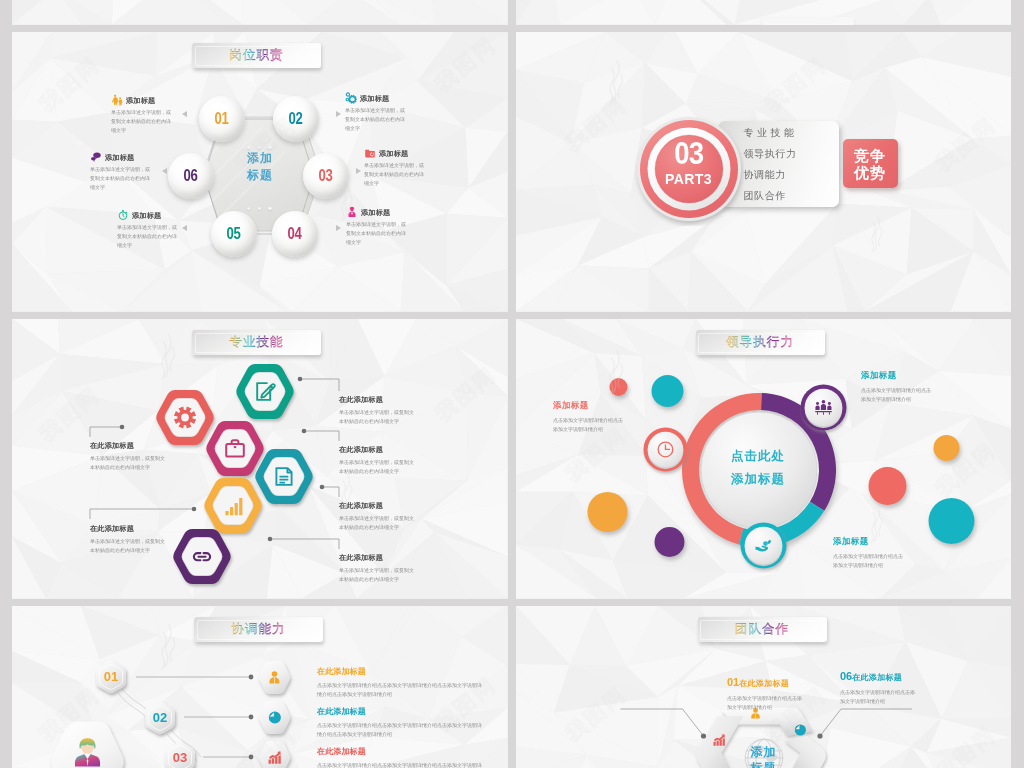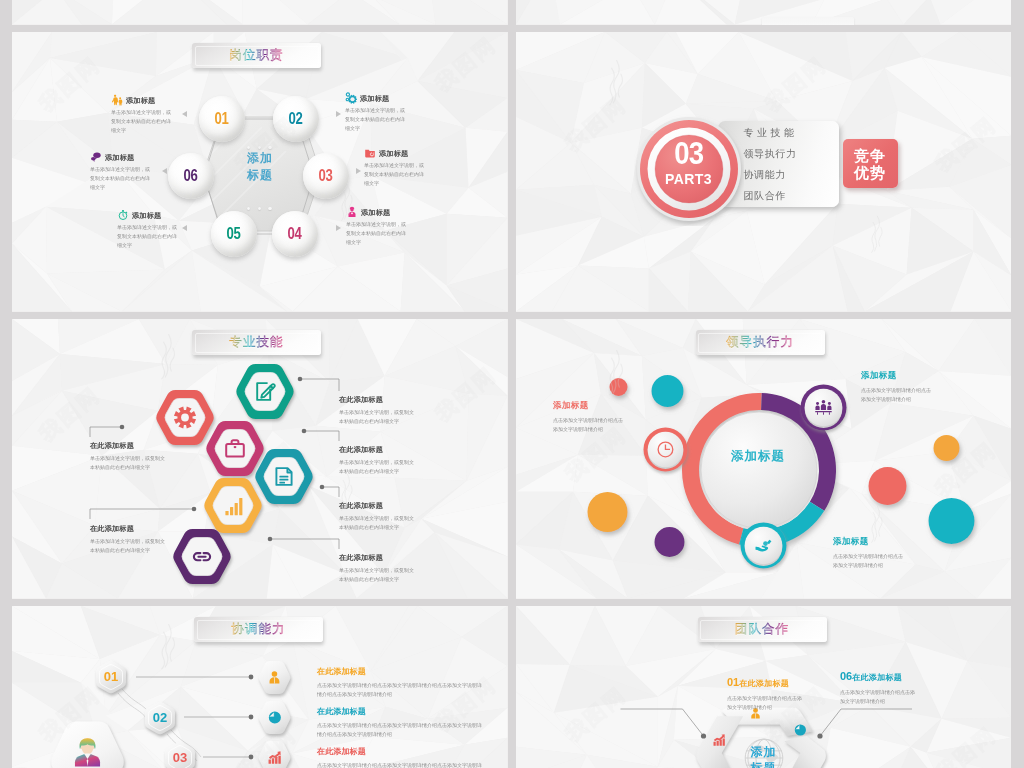--- a/index.html
+++ b/index.html
@@ -1027,6 +1027,7 @@
             <circle cx="84.0" cy="84.0" r="58.0" fill="url(#disc4)" stroke="#d4d4d4" stroke-width="0.8"></circle>
           </svg>
           <div style="position:absolute;left:165.5px;top:126.0px;width:154.0px;text-align:center;z-index:3;color:#29b3c9;font-size:12.5px;font-weight:700;line-height:23px;letter-spacing:1px;">
+            <div>点击此处</div>
             <div>添加标题</div>
           </div>
           <svg style="position:absolute;left:123.5px;top:104.0px;z-index:5;" width="53" height="53" viewBox="0 0 53 53">

